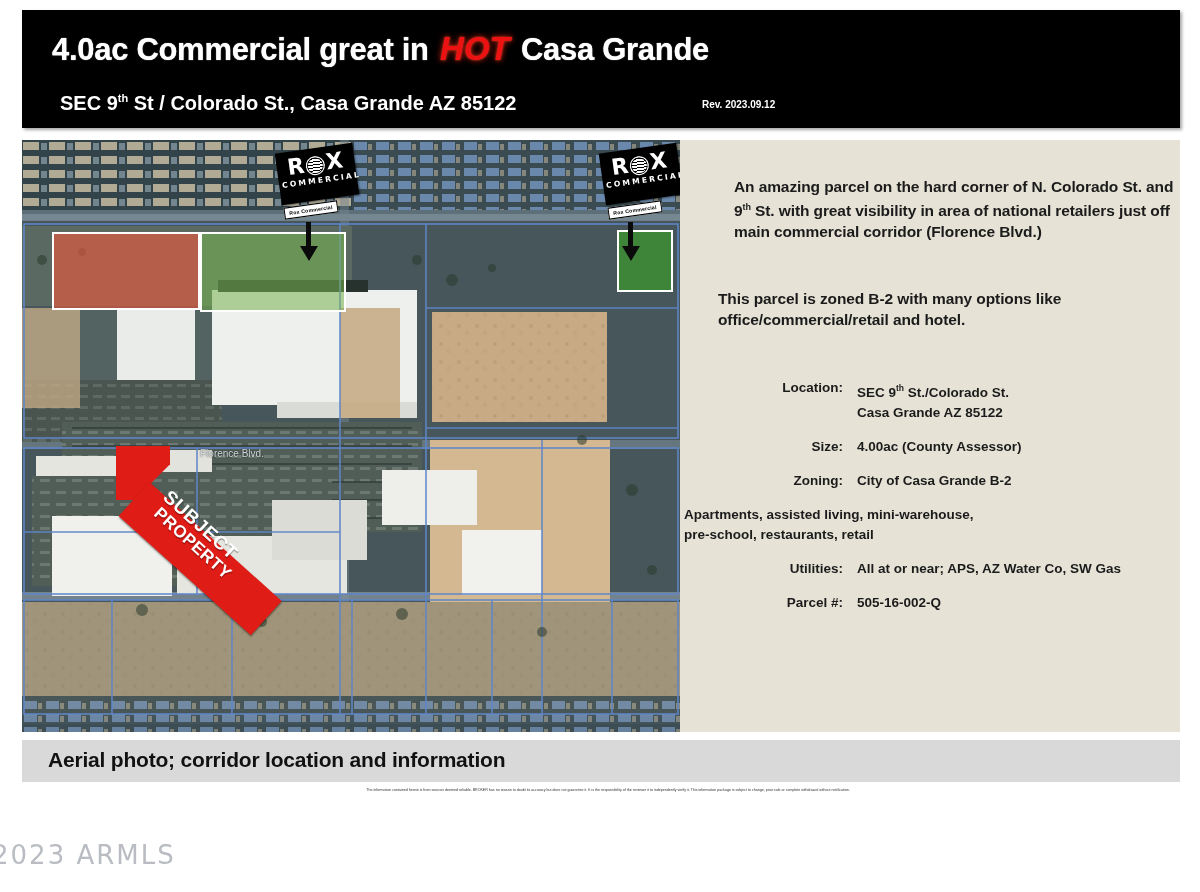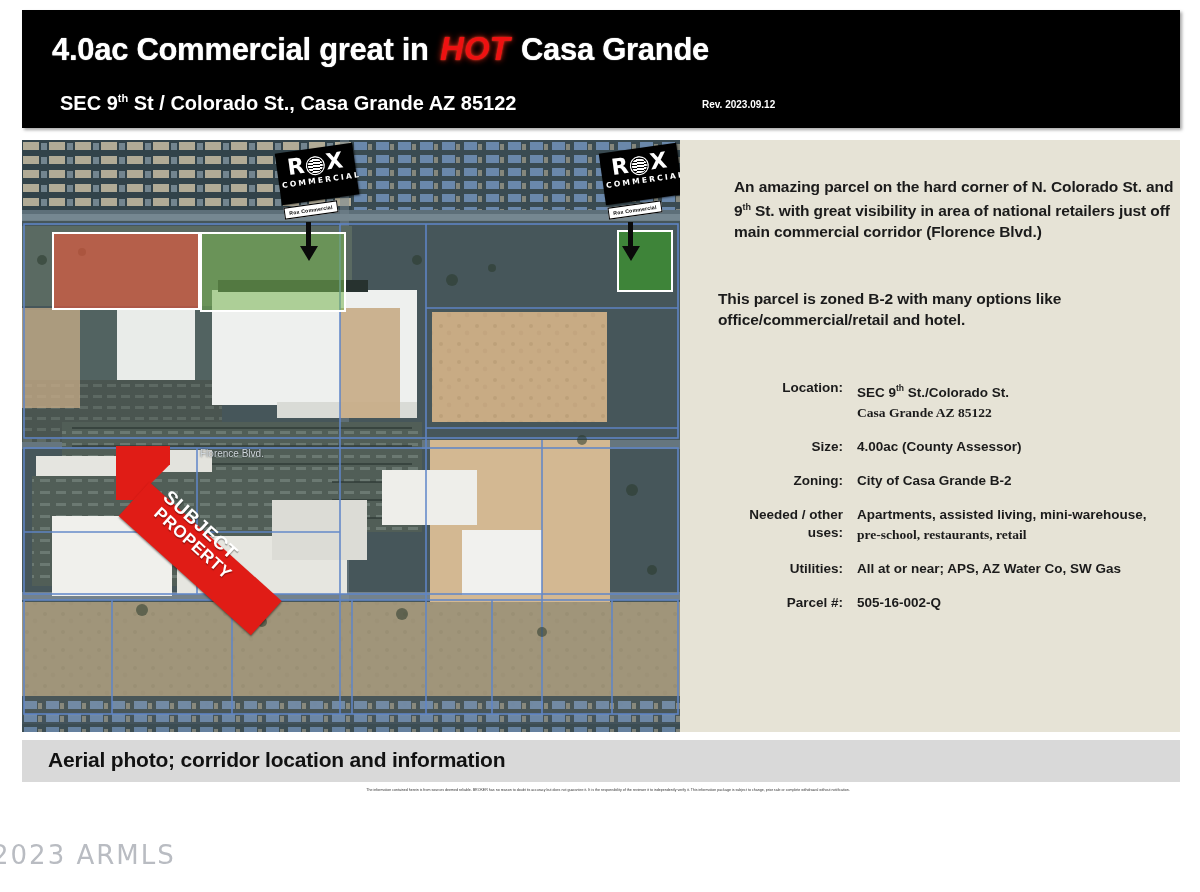--- a/index.html
+++ b/index.html
@@ -73,7 +73,7 @@
     padding-left:4px;
   }
   .row .lbl sup,.row .val sup{font-size:8.5px;vertical-align:super;}
-  .row .val div+div{margin-top:2px;font-family:Liberation Serif, serif;}
+  .row .val div+div{margin-top:2px;}
 
   
   .capbar{

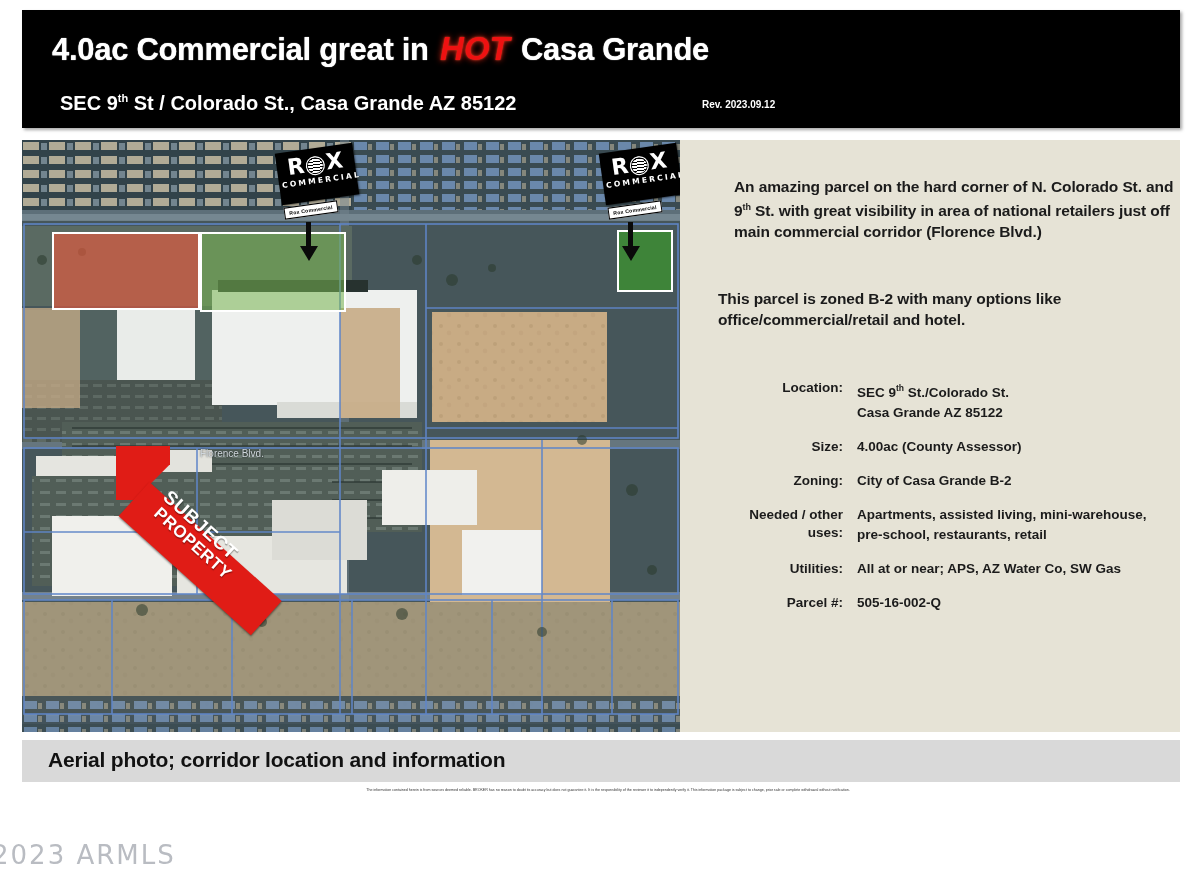--- a/index.html
+++ b/index.html
@@ -368,10 +368,6 @@
       </div>
 
       <div class="row">
-        <div class="lbl">
-          <div>Needed / other</div>
-          <div>uses:</div>
-        </div>
         <div class="val">
           <div>Apartments, assisted living, mini-warehouse,</div>
           <div>pre-school, restaurants, retail</div>

